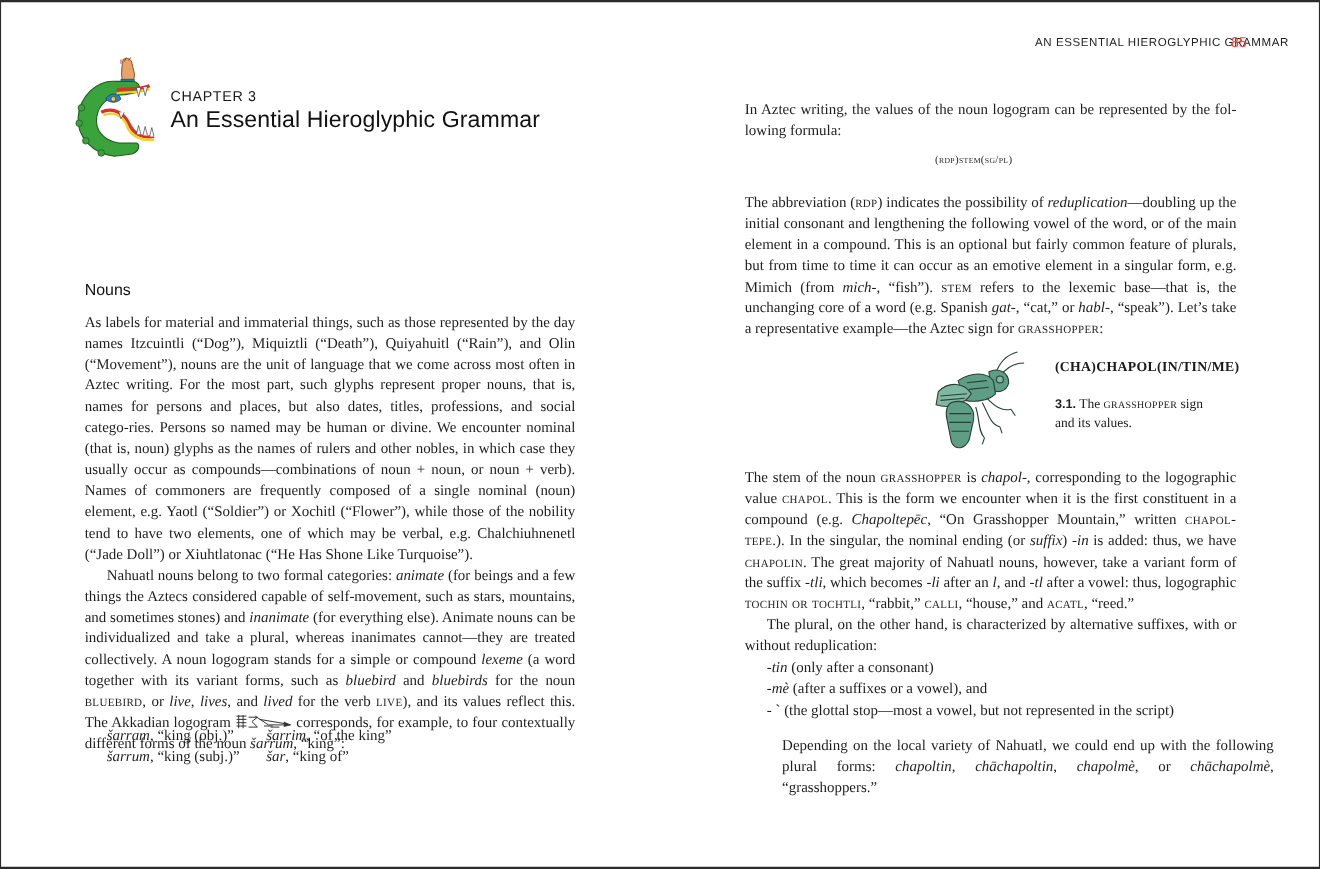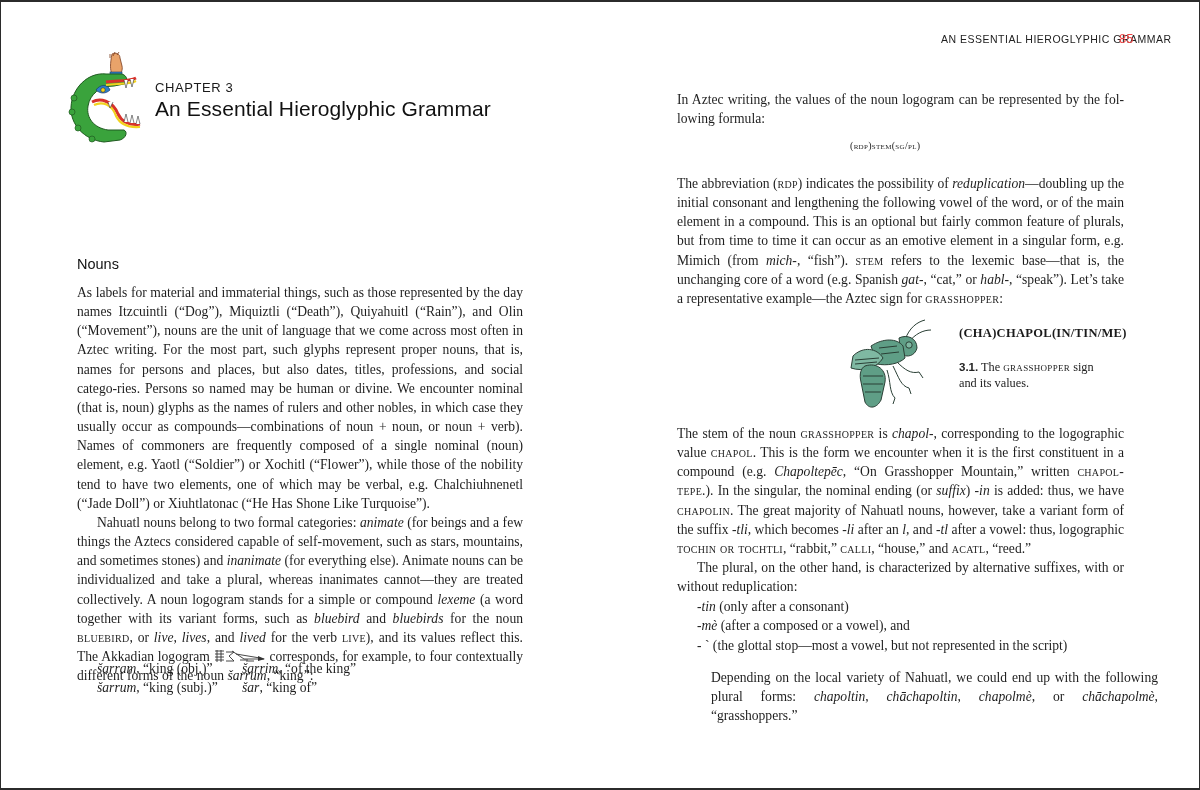--- a/index.html
+++ b/index.html
@@ -219,7 +219,7 @@
 
   <div class="suffix-list">
     <div><em>-tin</em><span> (only after a consonant)</span></div>
-    <div><em>-mè</em><span> (after a composed or a vowel), and</span></div>
+    <div><em>-mè</em><span> (after a suffixes or a vowel), and</span></div>
     <div><span>- `</span><span> (the glottal stop—most a vowel, but not represented in the script)</span></div>
   </div>
 

